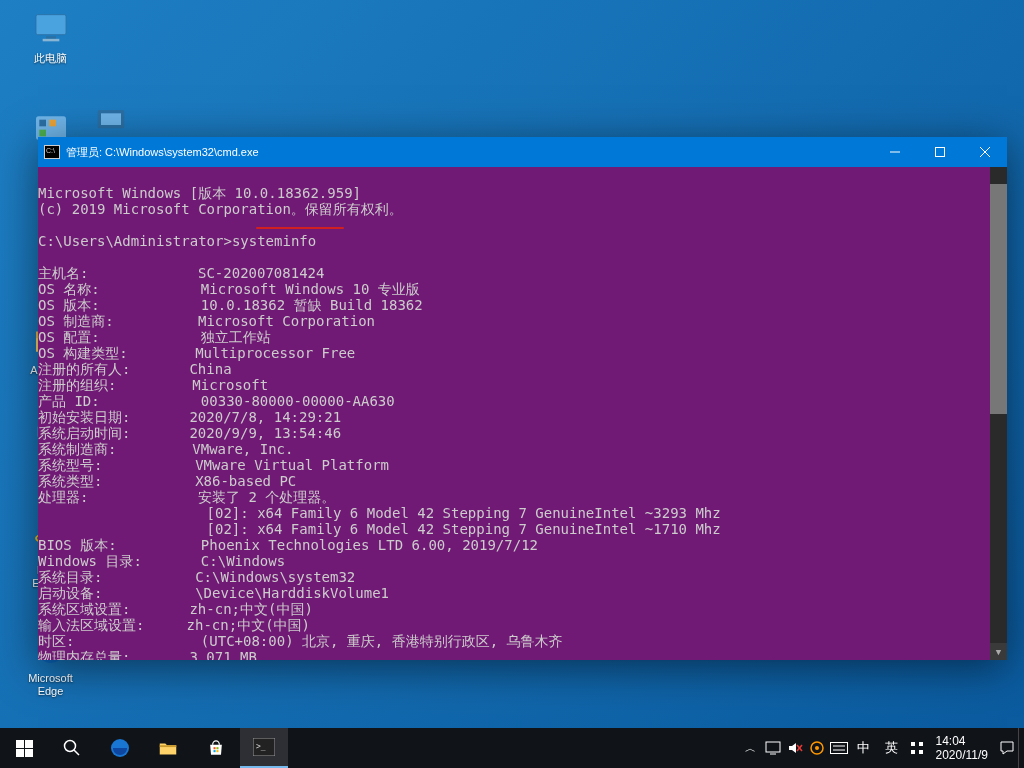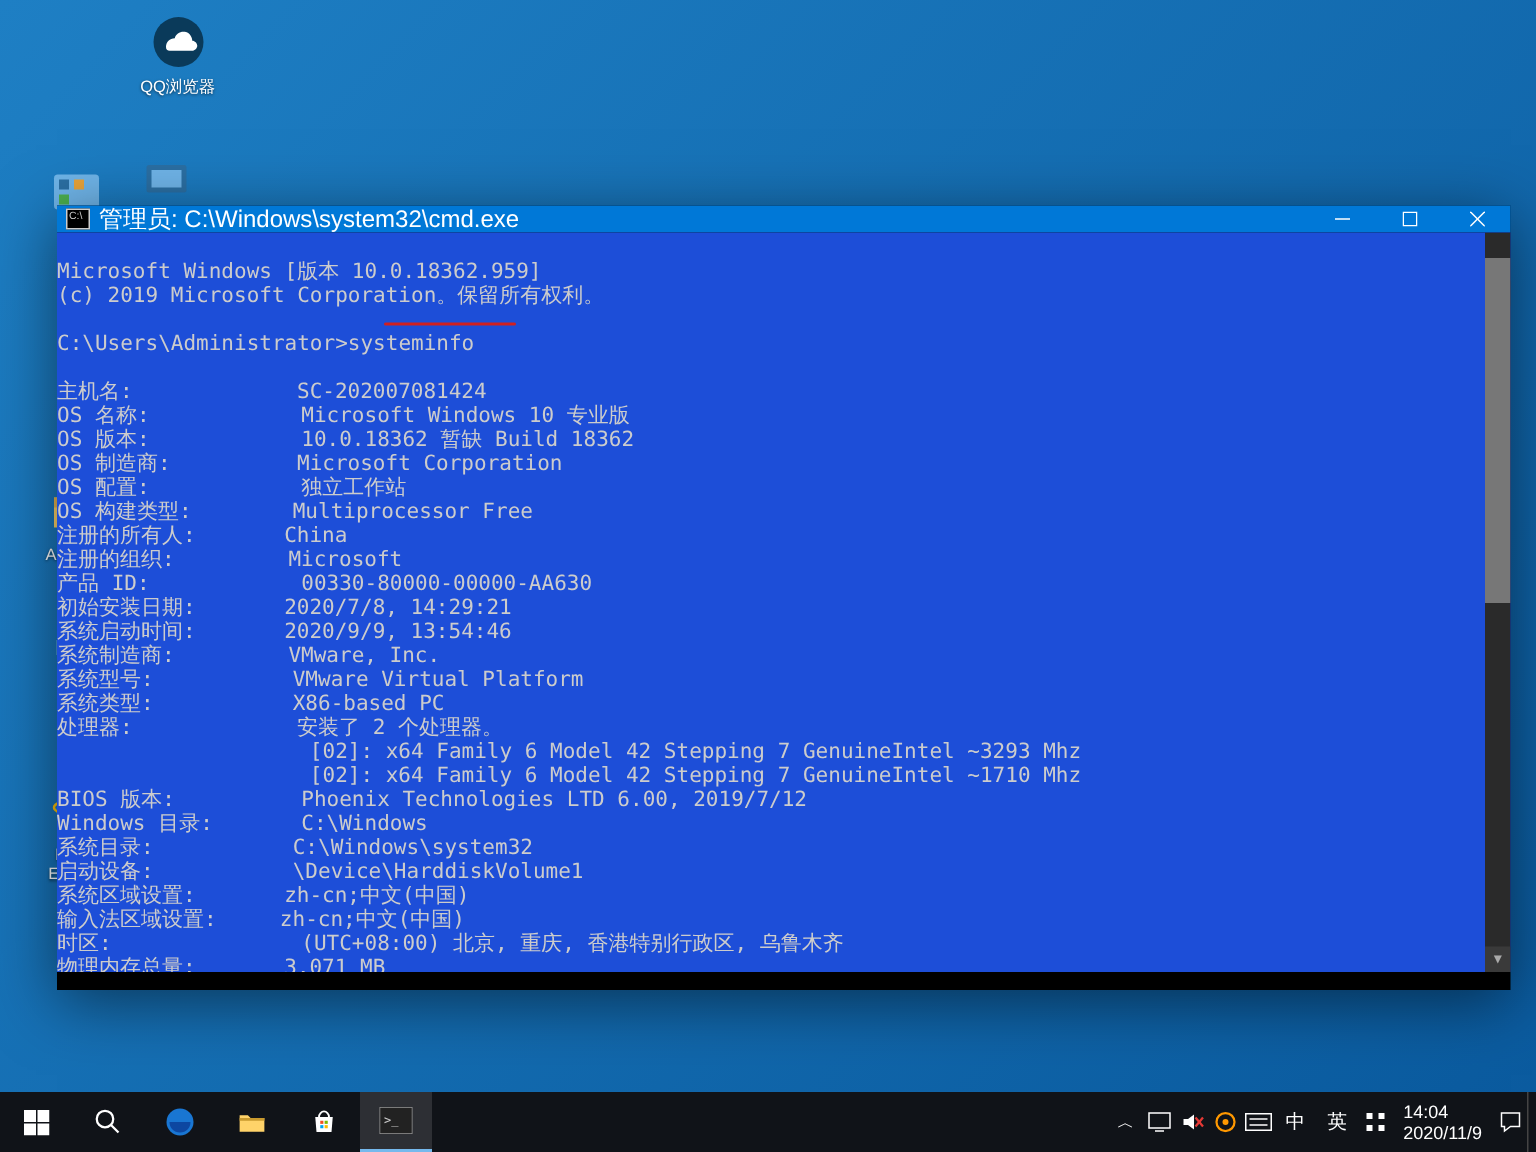--- a/index.html
+++ b/index.html
@@ -78,6 +78,16 @@
 <body>
 
 <div class="desktop">
+  <div class="desktop-icon" style="left:18px;top:8px">
+    <div class="ico">
+        <svg viewBox="0 0 48 48">
+          <rect x="6" y="8" width="36" height="24" rx="2" fill="#4aa3df" stroke="#2b6fa3"></rect>
+          <rect x="18" y="34" width="12" height="3" fill="#2b6fa3"></rect>
+          <rect x="14" y="37" width="20" height="3" fill="#89b5d4"></rect>
+        </svg>
+      </div>
+    <div class="label">此电脑</div>
+  </div>
   <div class="desktop-icon" style="left:86px;top:8px">
     <div class="ico">
         <svg viewBox="0 0 48 48">

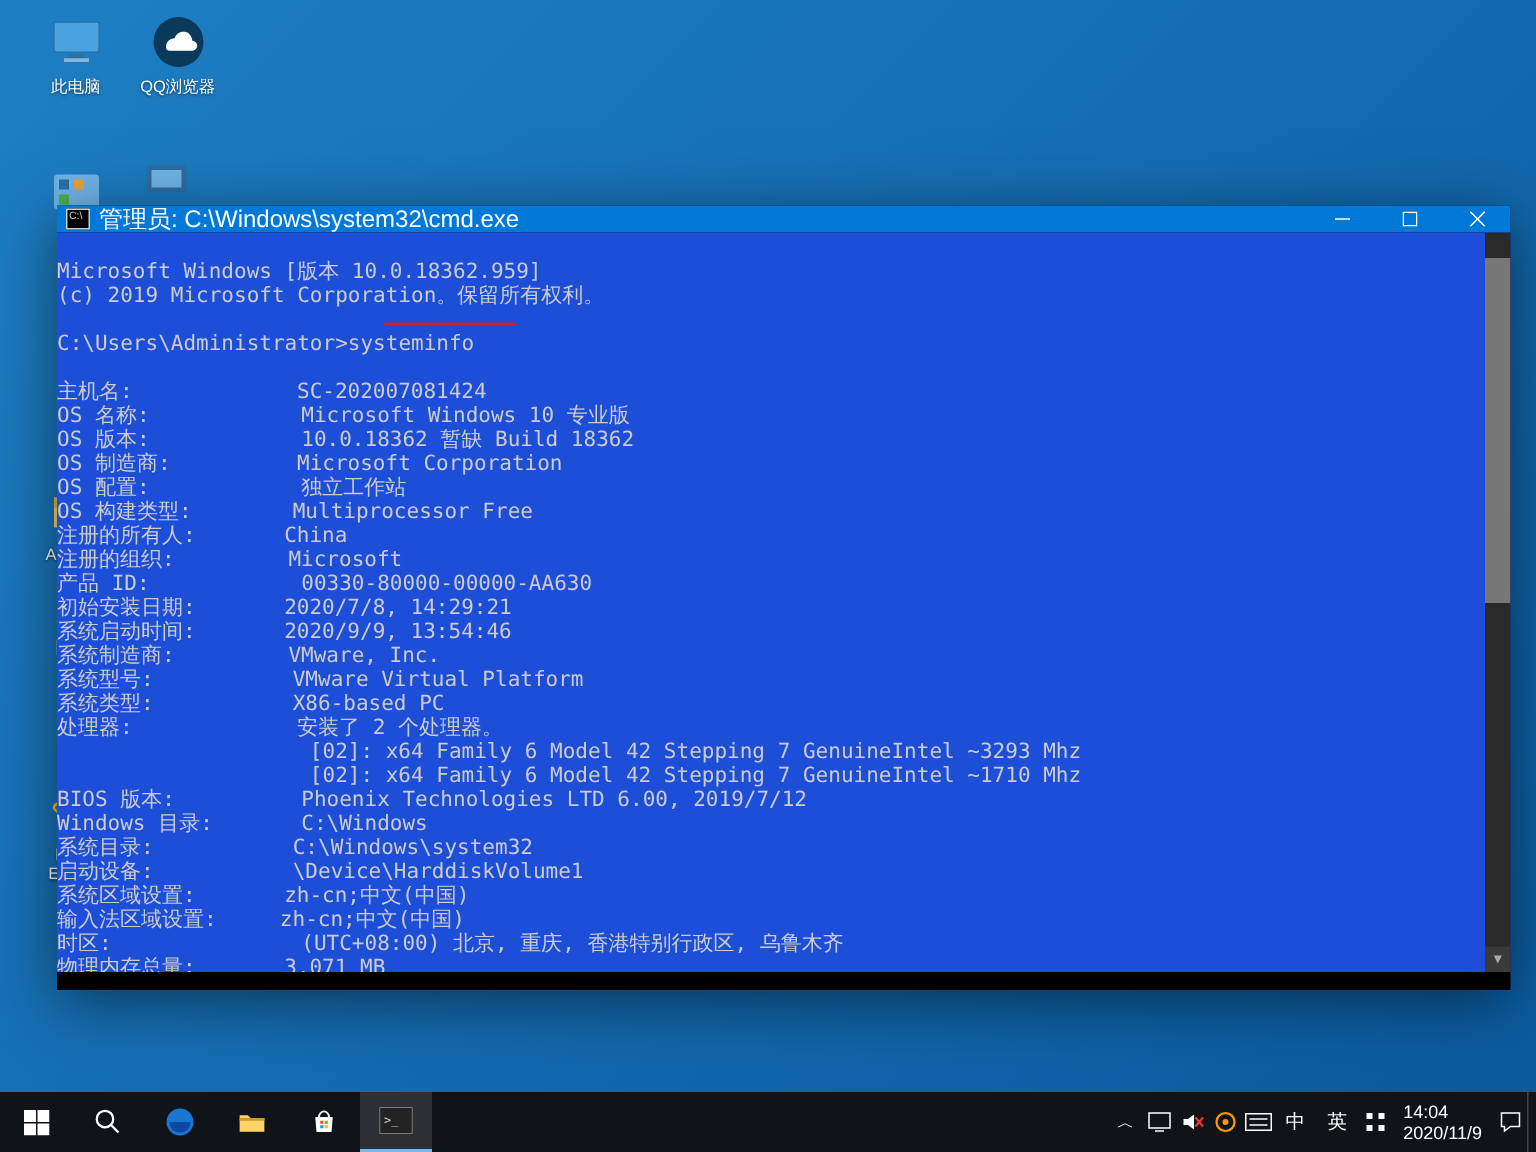--- a/index.html
+++ b/index.html
@@ -87,15 +87,6 @@
         </svg>
       </div>
     <div class="label">此电脑</div>
-  </div>
-  <div class="desktop-icon" style="left:86px;top:8px">
-    <div class="ico">
-        <svg viewBox="0 0 48 48">
-          <circle cx="24" cy="24" r="20" fill="#0a3a5a"></circle>
-          <path d="M14 28c0-4 3-7 7-7 1-4 5-6 9-5 3 1 5 4 5 7 2 0 4 2 4 4s-2 4-4 4H17c-2 0-3-1-3-3z" fill="#fff"></path>
-        </svg>
-      </div>
-    <div class="label">QQ浏览器</div>
   </div>
   <div class="desktop-icon" style="left:18px;top:108px">
     <div class="ico">

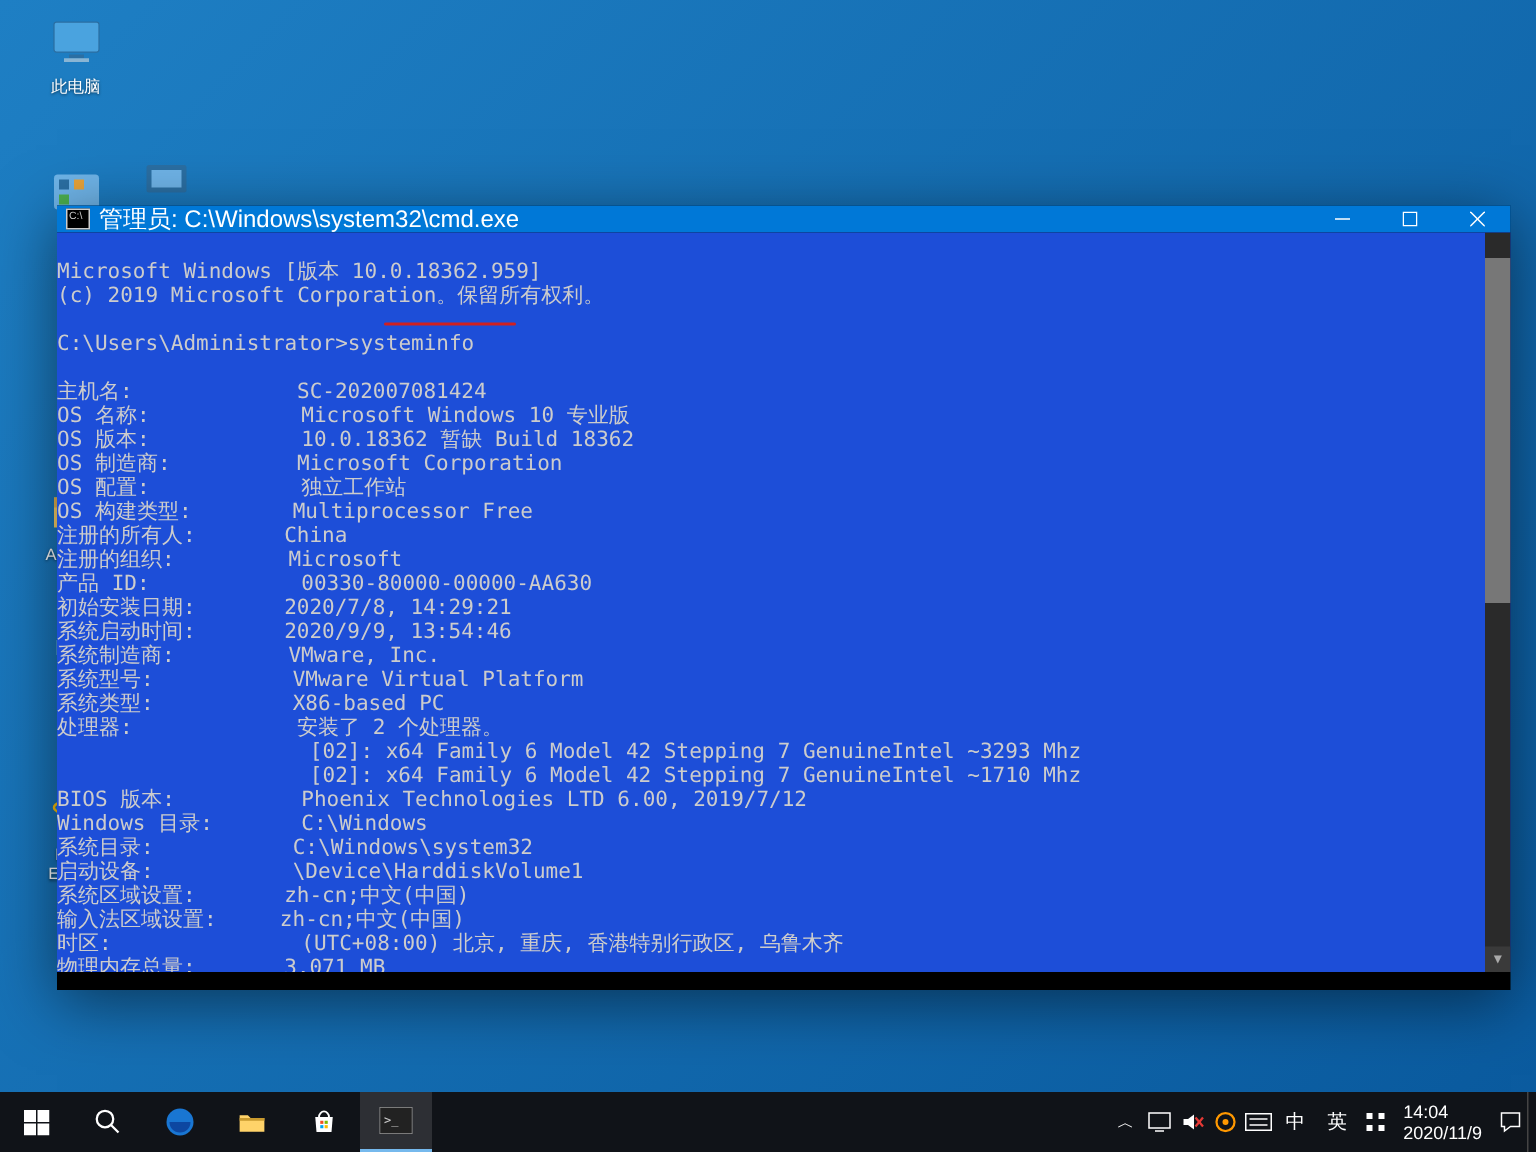--- a/index.html
+++ b/index.html
@@ -28,8 +28,8 @@
   background: #000; box-shadow: 0 8px 40px rgba(0,0,0,.5);
 }
 .titlebar {
-  height: 18px; background: #0078d7; color: #fff;
-  display: flex; align-items: center; font-size: 16px;
+  height: 30px; background: #0078d7; color: #fff;
+  display: flex; align-items: center; font-size: 11px;
   padding-left: 6px;
 }
 .titlebar .app-icon {

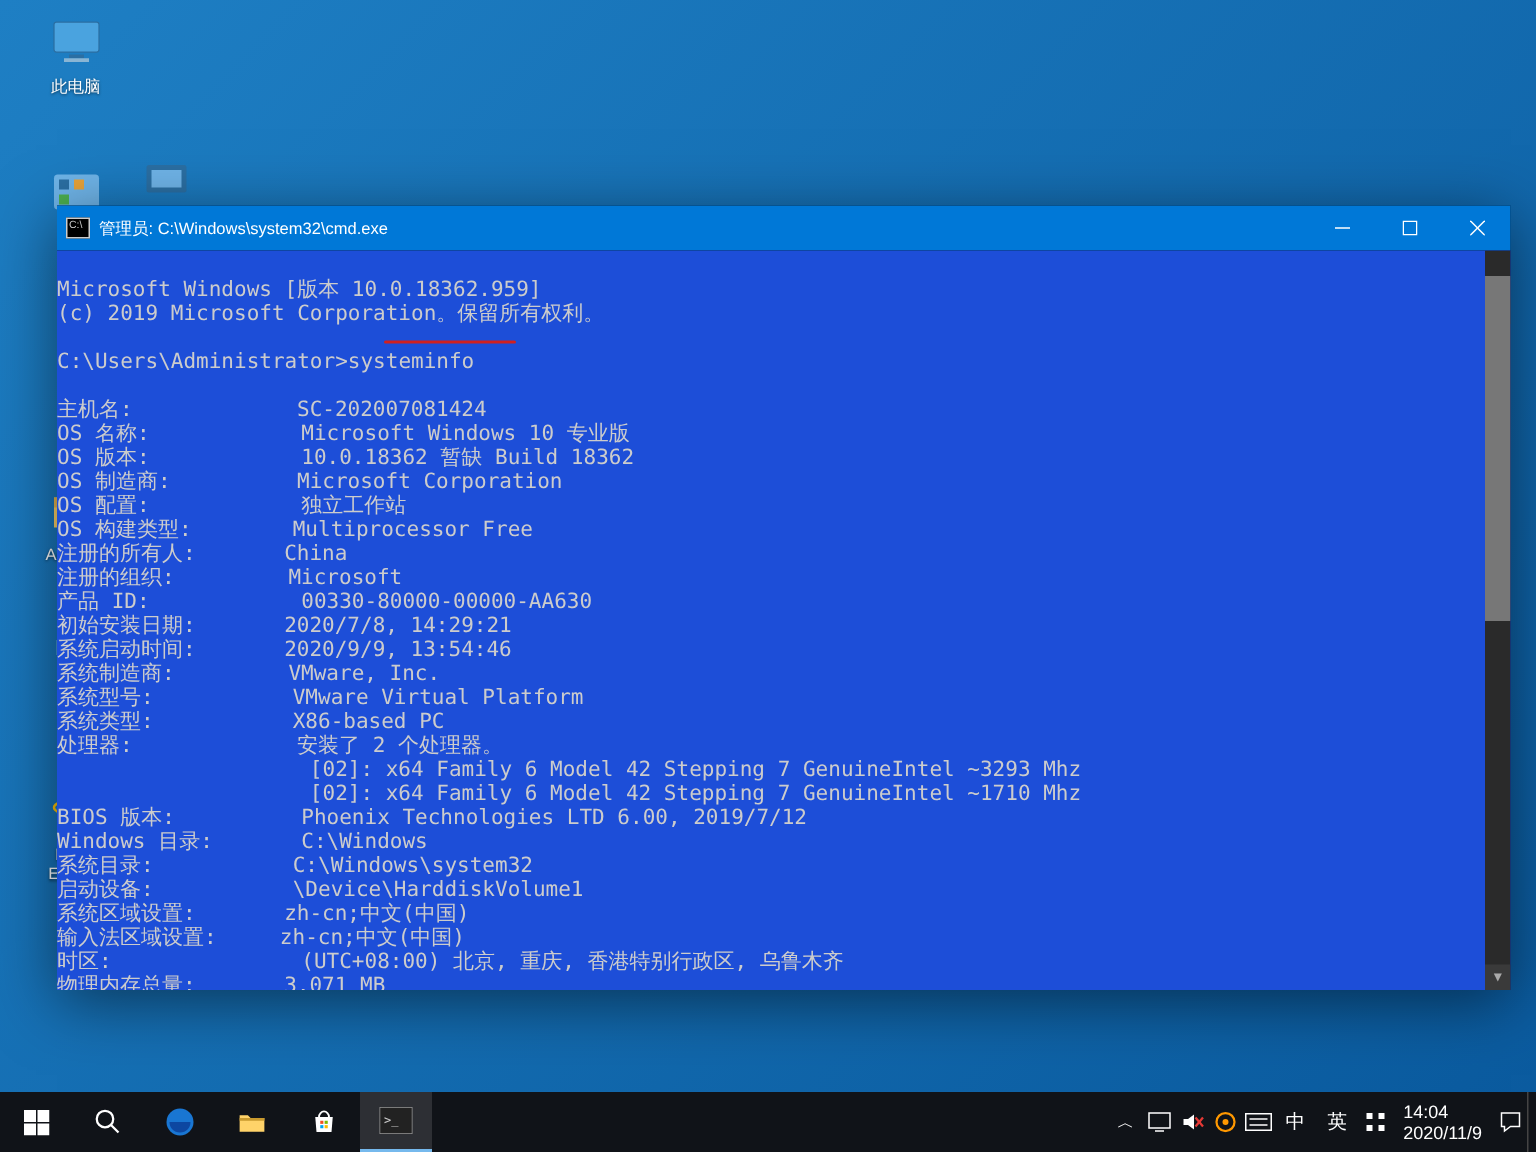--- a/index.html
+++ b/index.html
@@ -41,7 +41,7 @@
 .win-controls { display: flex; }
 .win-btn { width: 45px; height: 30px; display:flex;align-items:center;justify-content:center; }
 .cmd-body {
-  height: calc(100% - 30px); background: #1d4ed8; color: #ccc;
+  height: calc(100% - 30px); background: #701a75; color: #ccc;
   font-family: "NSimSun","Consolas",monospace; font-size: 14px;
   padding: 2px 0 2px 0; position: relative; overflow: hidden;
   white-space: pre; line-height: 16px;

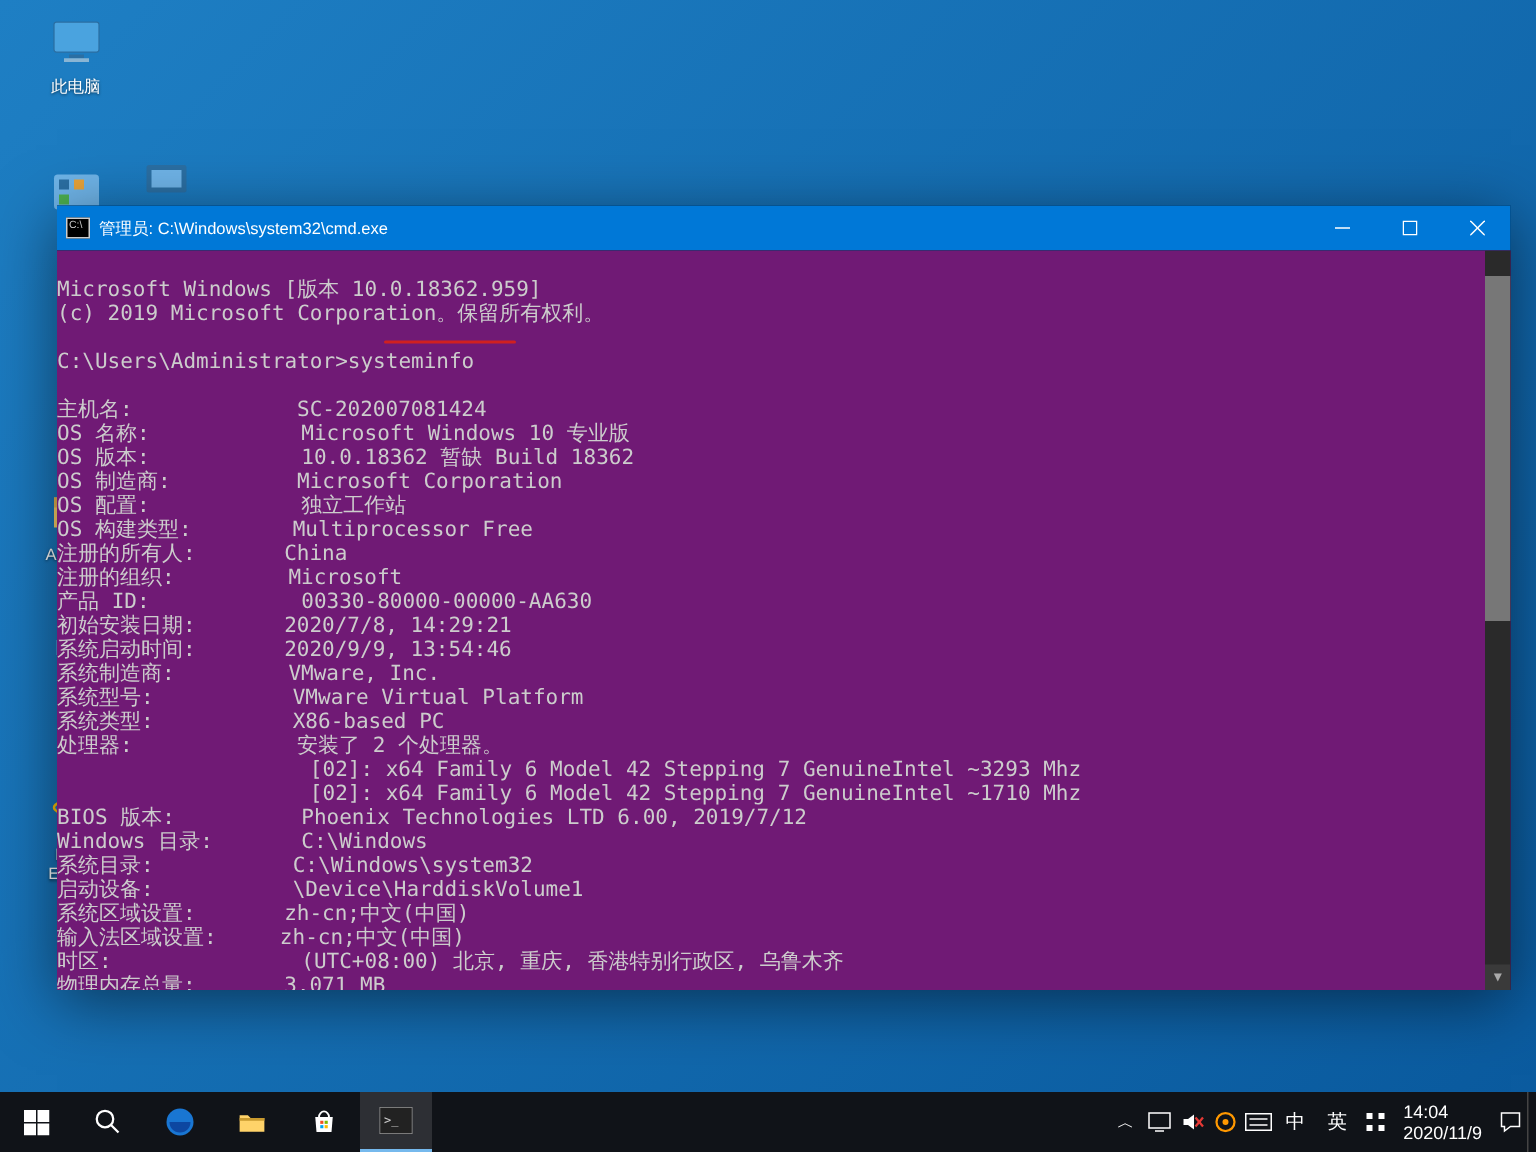--- a/index.html
+++ b/index.html
@@ -146,6 +146,15 @@
       </div>
     <div class="label" style="white-space:pre">Inte...
 Explo...</div>
+  </div>
+  <div class="desktop-icon" style="left:18px;top:628px">
+    <div class="ico">
+        <svg viewBox="0 0 48 48">
+          <path d="M24 6c10 0 18 7 18 16 0 5-4 8-9 8-4 0-7-2-7-6h14c0-8-7-14-16-14C14 10 8 18 8 26c0 9 7 16 16 16 5 0 9-2 12-5-2 1-4 1-6 1-9 0-16-7-16-16 0-6 4-12 10-16z" fill="#0a63b8"></path>
+        </svg>
+      </div>
+    <div class="label" style="white-space:pre">Microsoft
+Edge</div>
   </div>
 </div>
 

